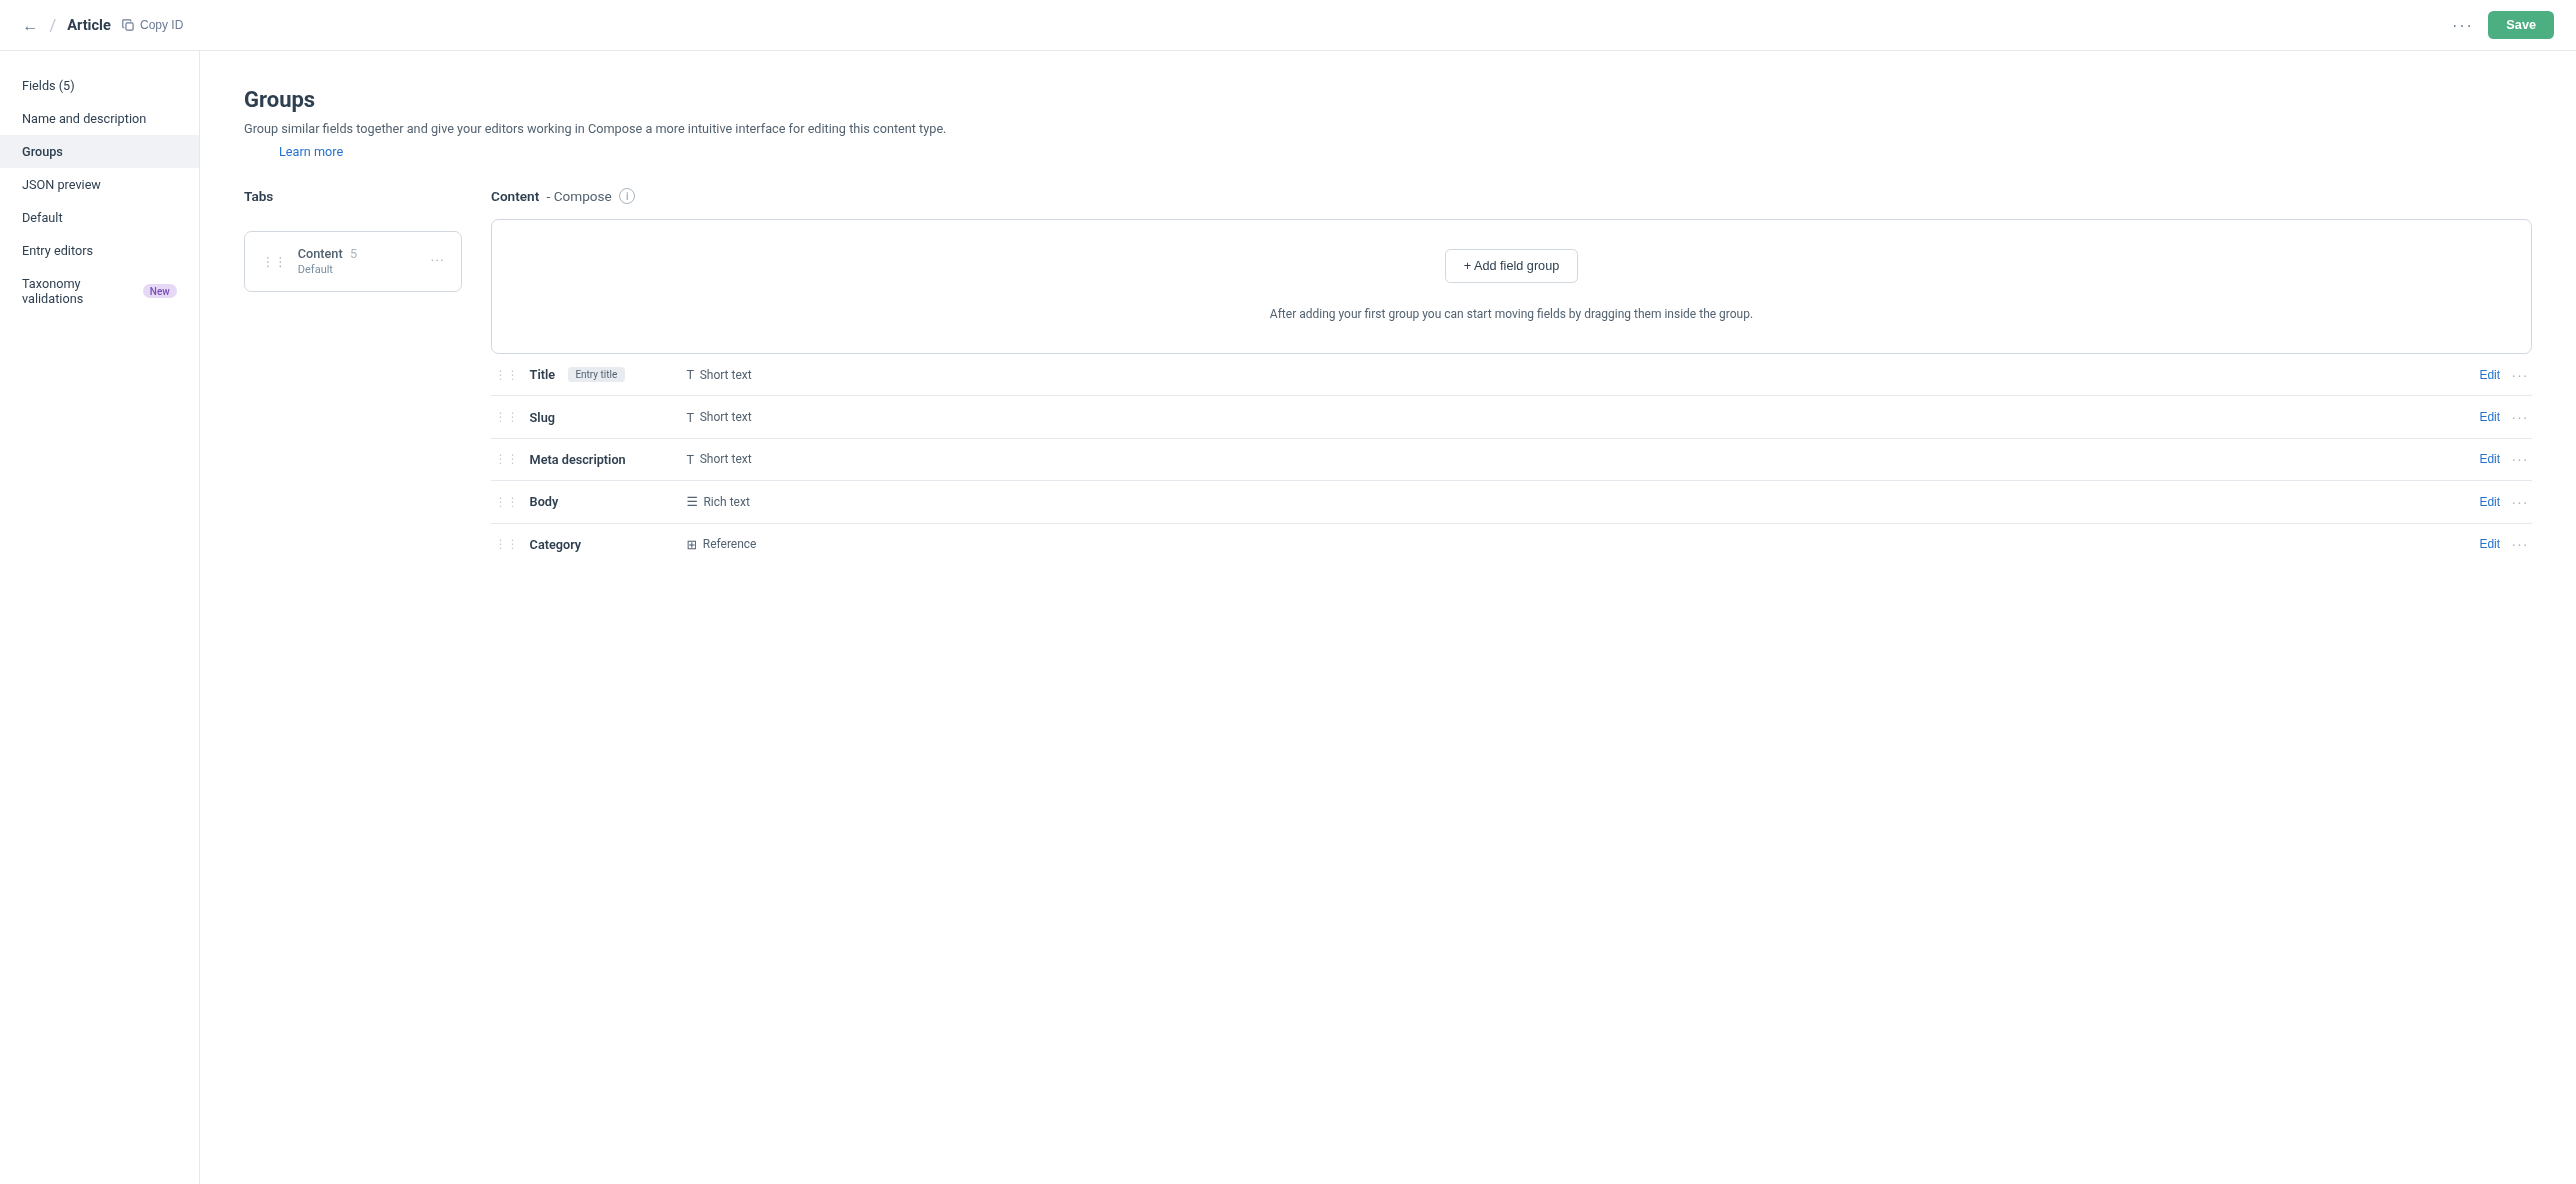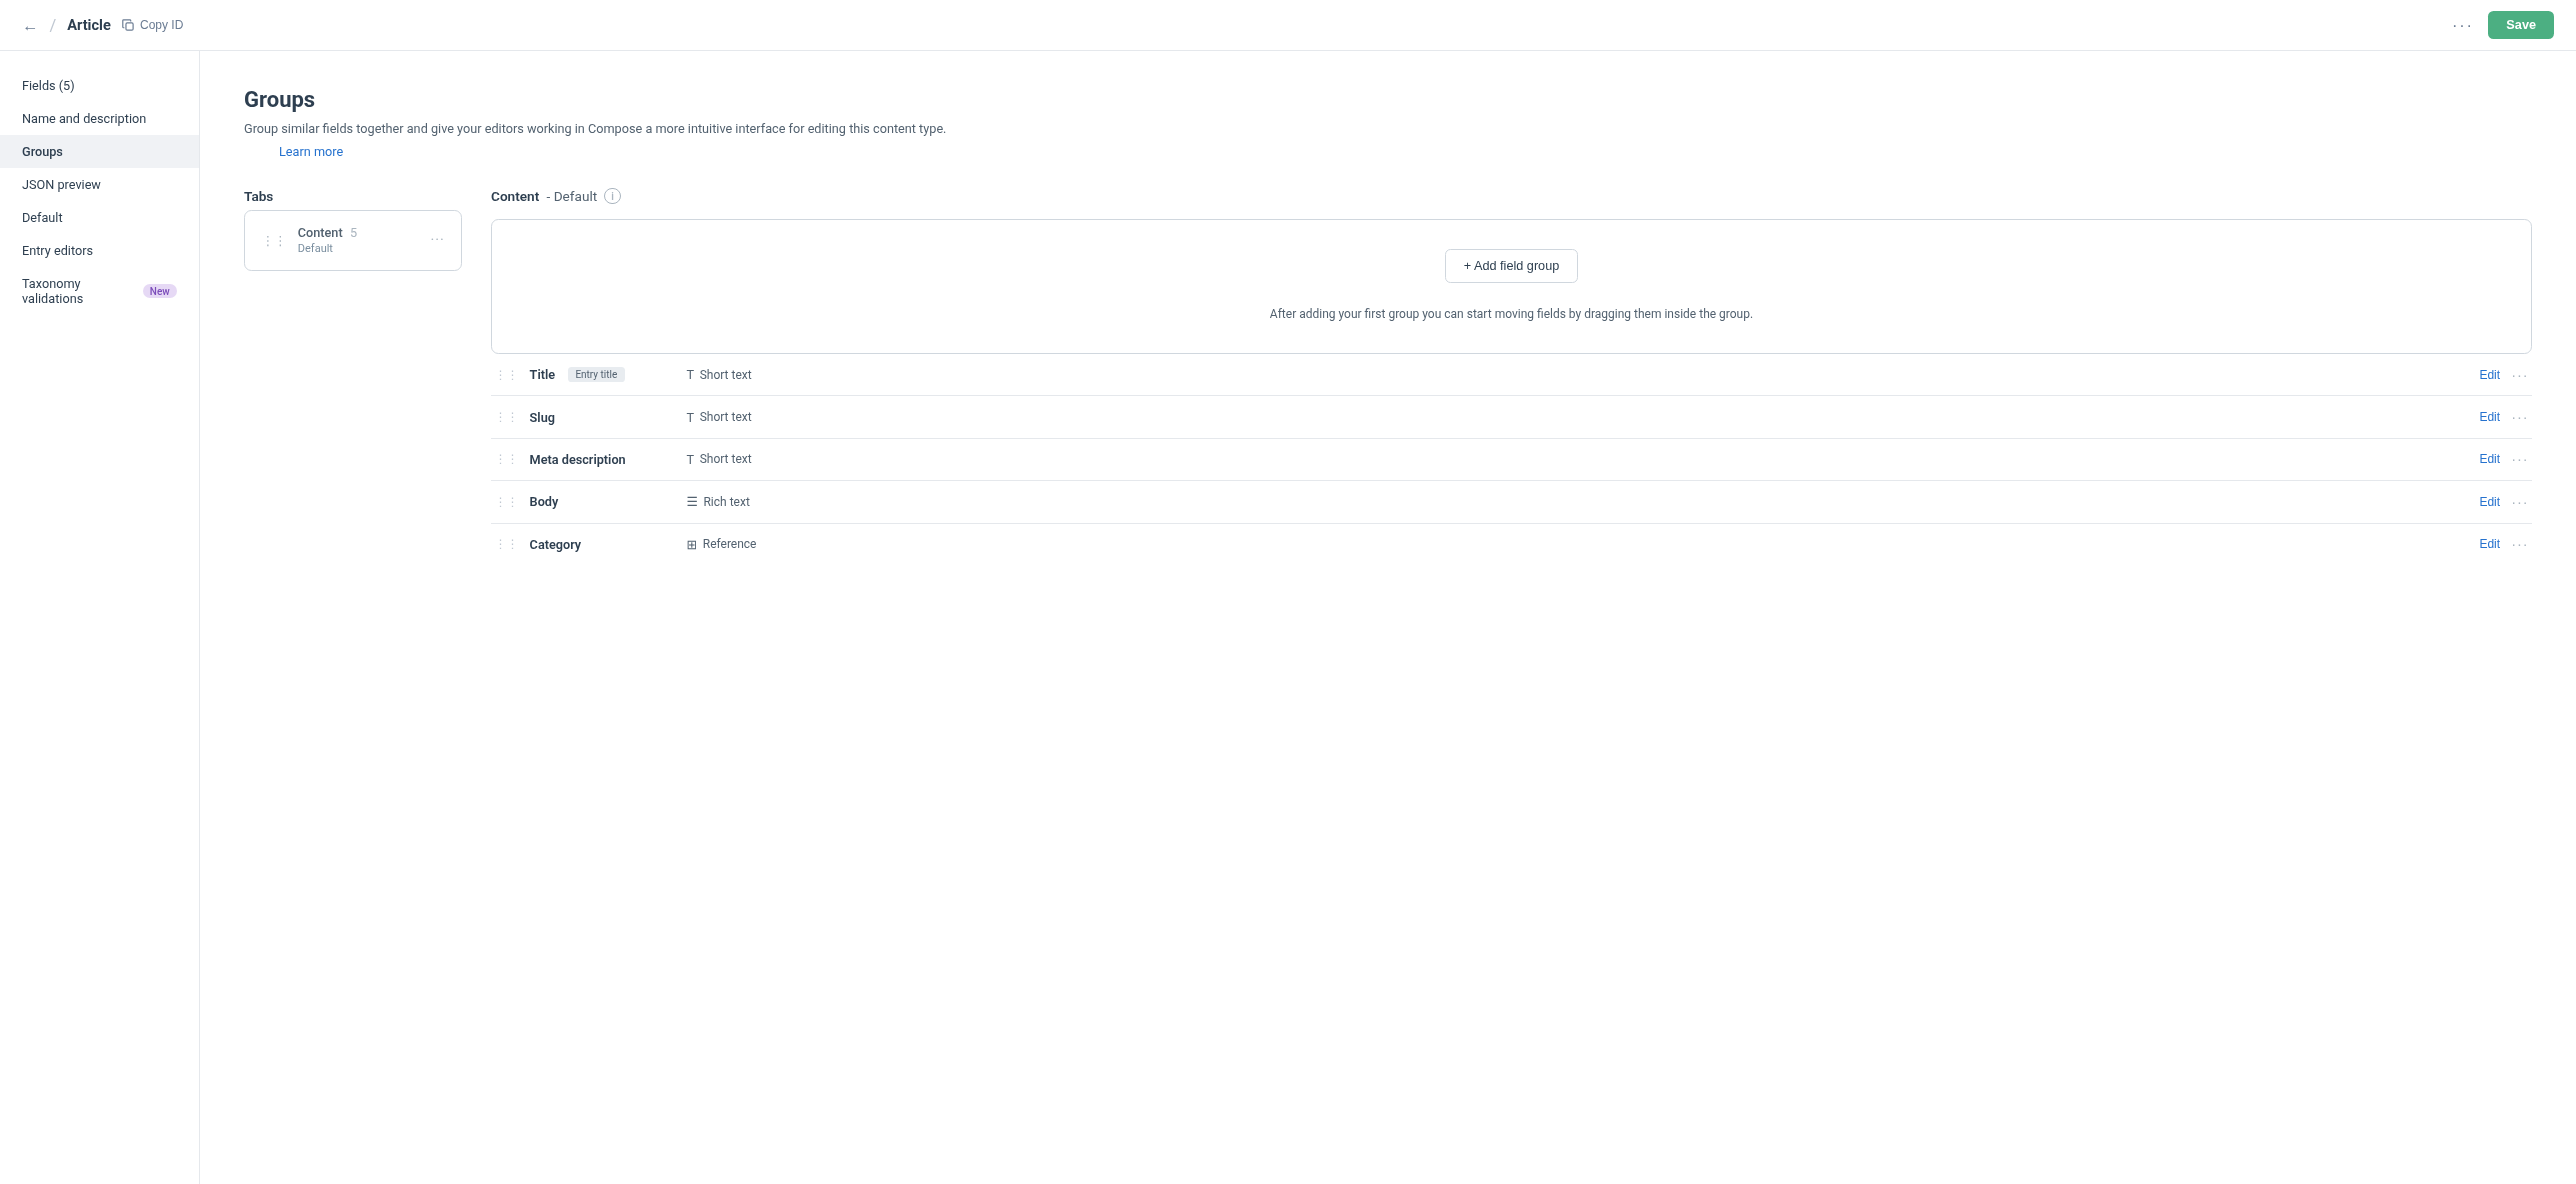--- a/index.html
+++ b/index.html
@@ -58,7 +58,7 @@
 
     
     .tabs-section { width: 218px; min-width: 218px; }
-    .section-label { font-size: 13.6px; font-weight: 600; margin-bottom: 6px; }
+    .section-label { font-size: 13.6px; font-weight: 600; margin-bottom: 27px; }
 
     .tab-card {
       border: 0.9px solid #d0d7de; border-radius: 7.3px;

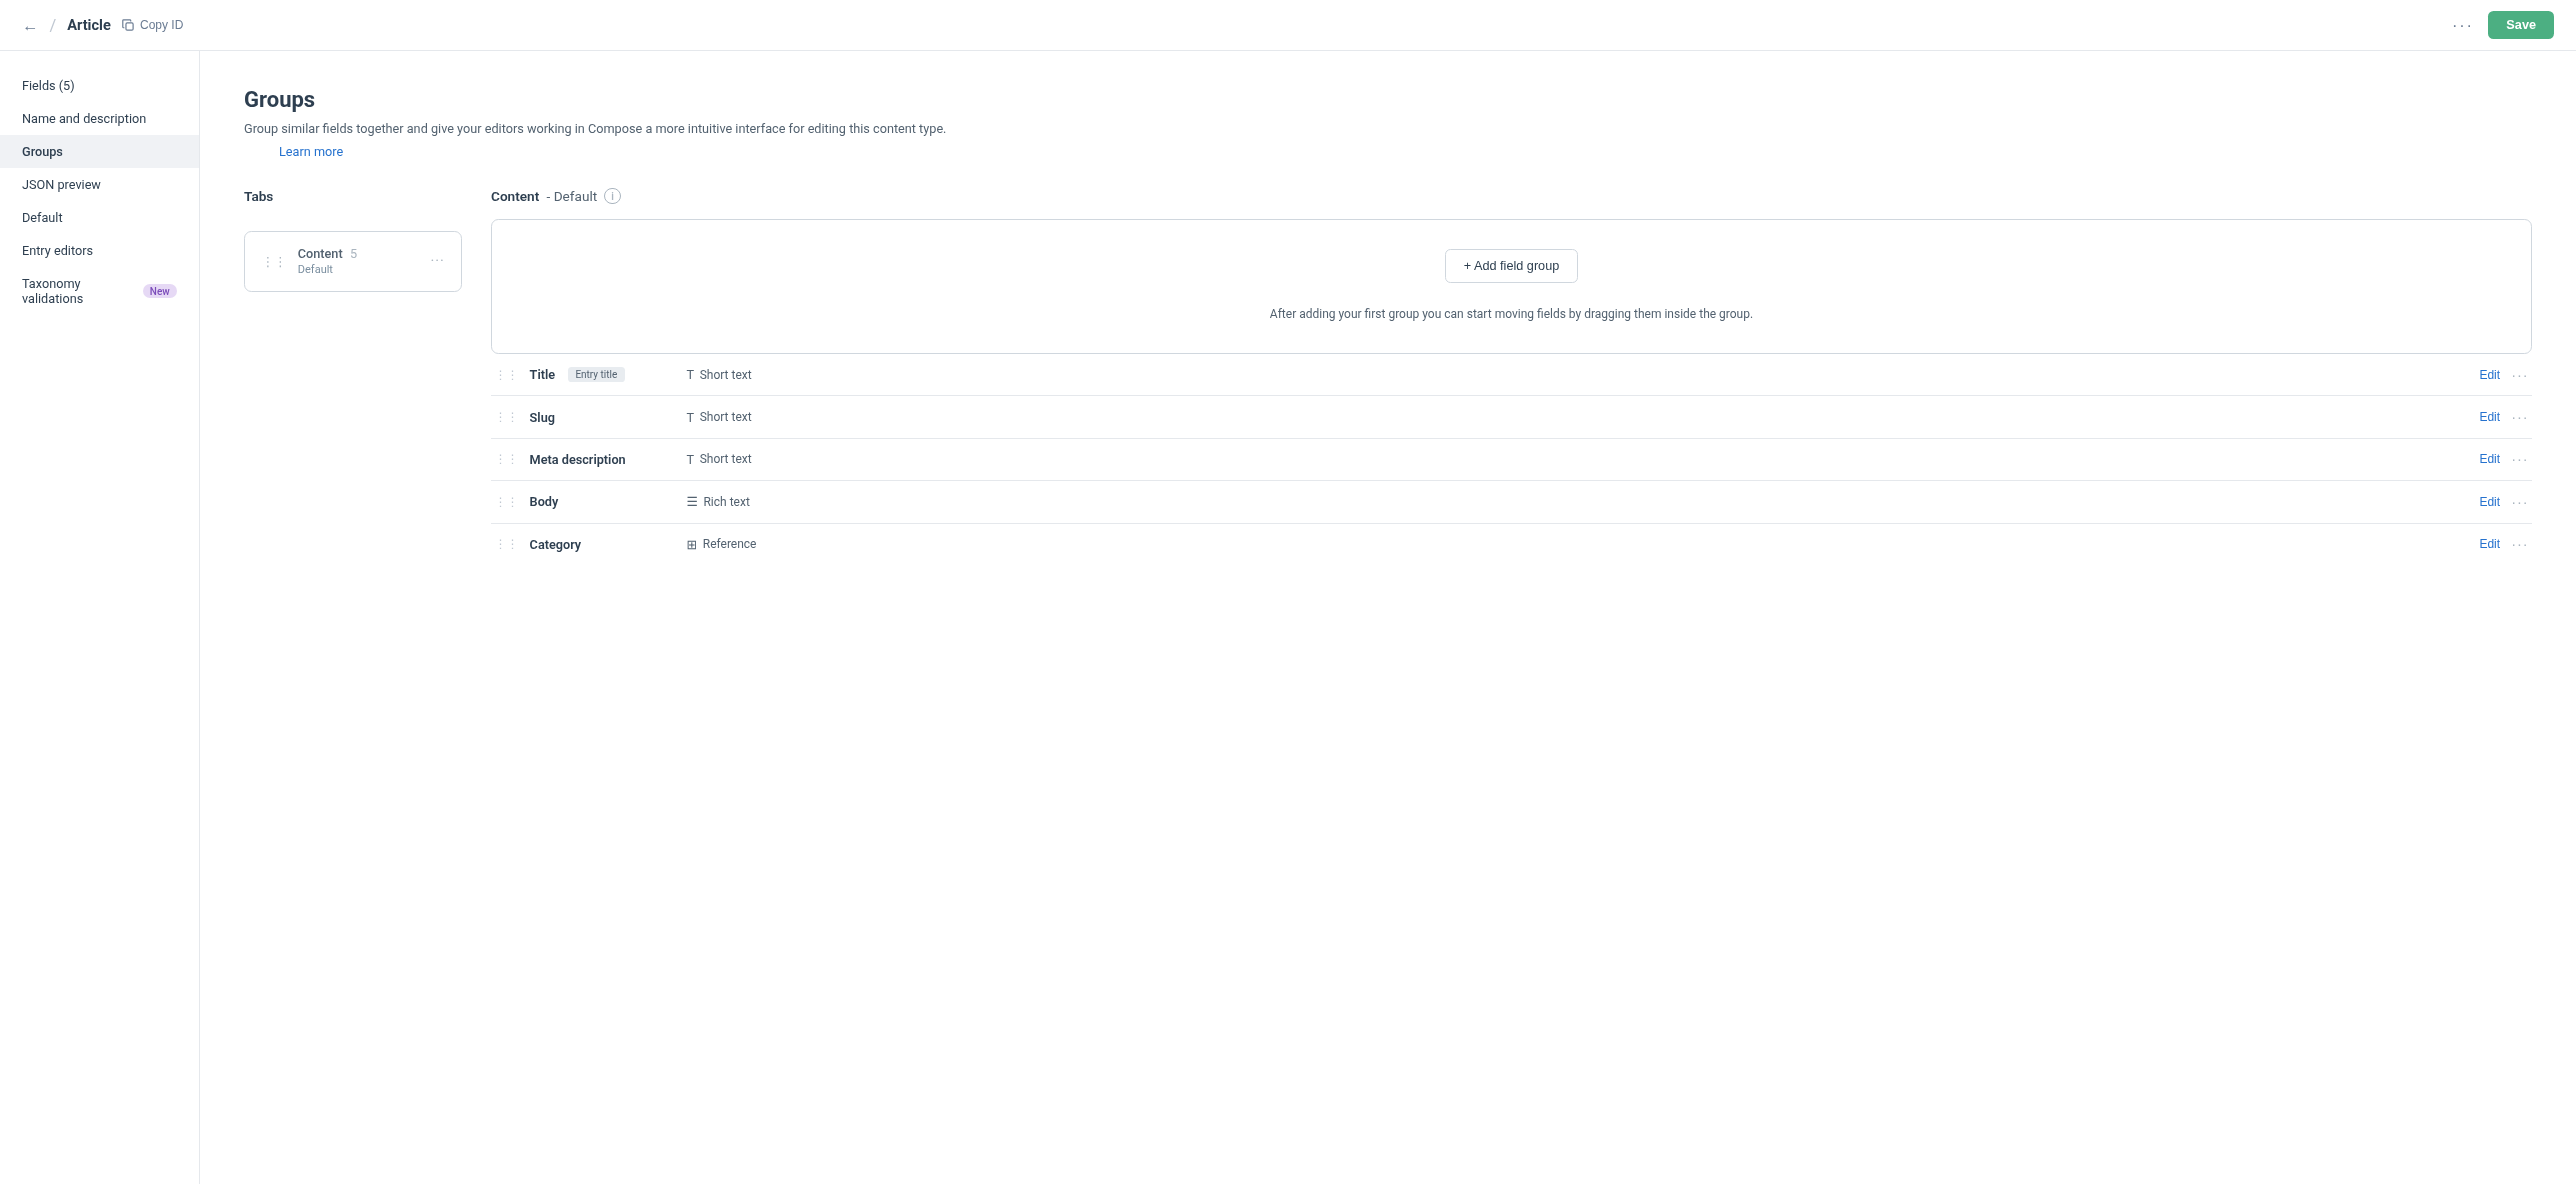--- a/index.html
+++ b/index.html
@@ -189,7 +189,7 @@
       <div class="content-section">
         <div class="content-header">
           <span>Content</span>
-          <span class="sub">- Default</span>
+          <span class="sub">- Compose</span>
           <span class="info-icon">i</span>
         </div>
 

